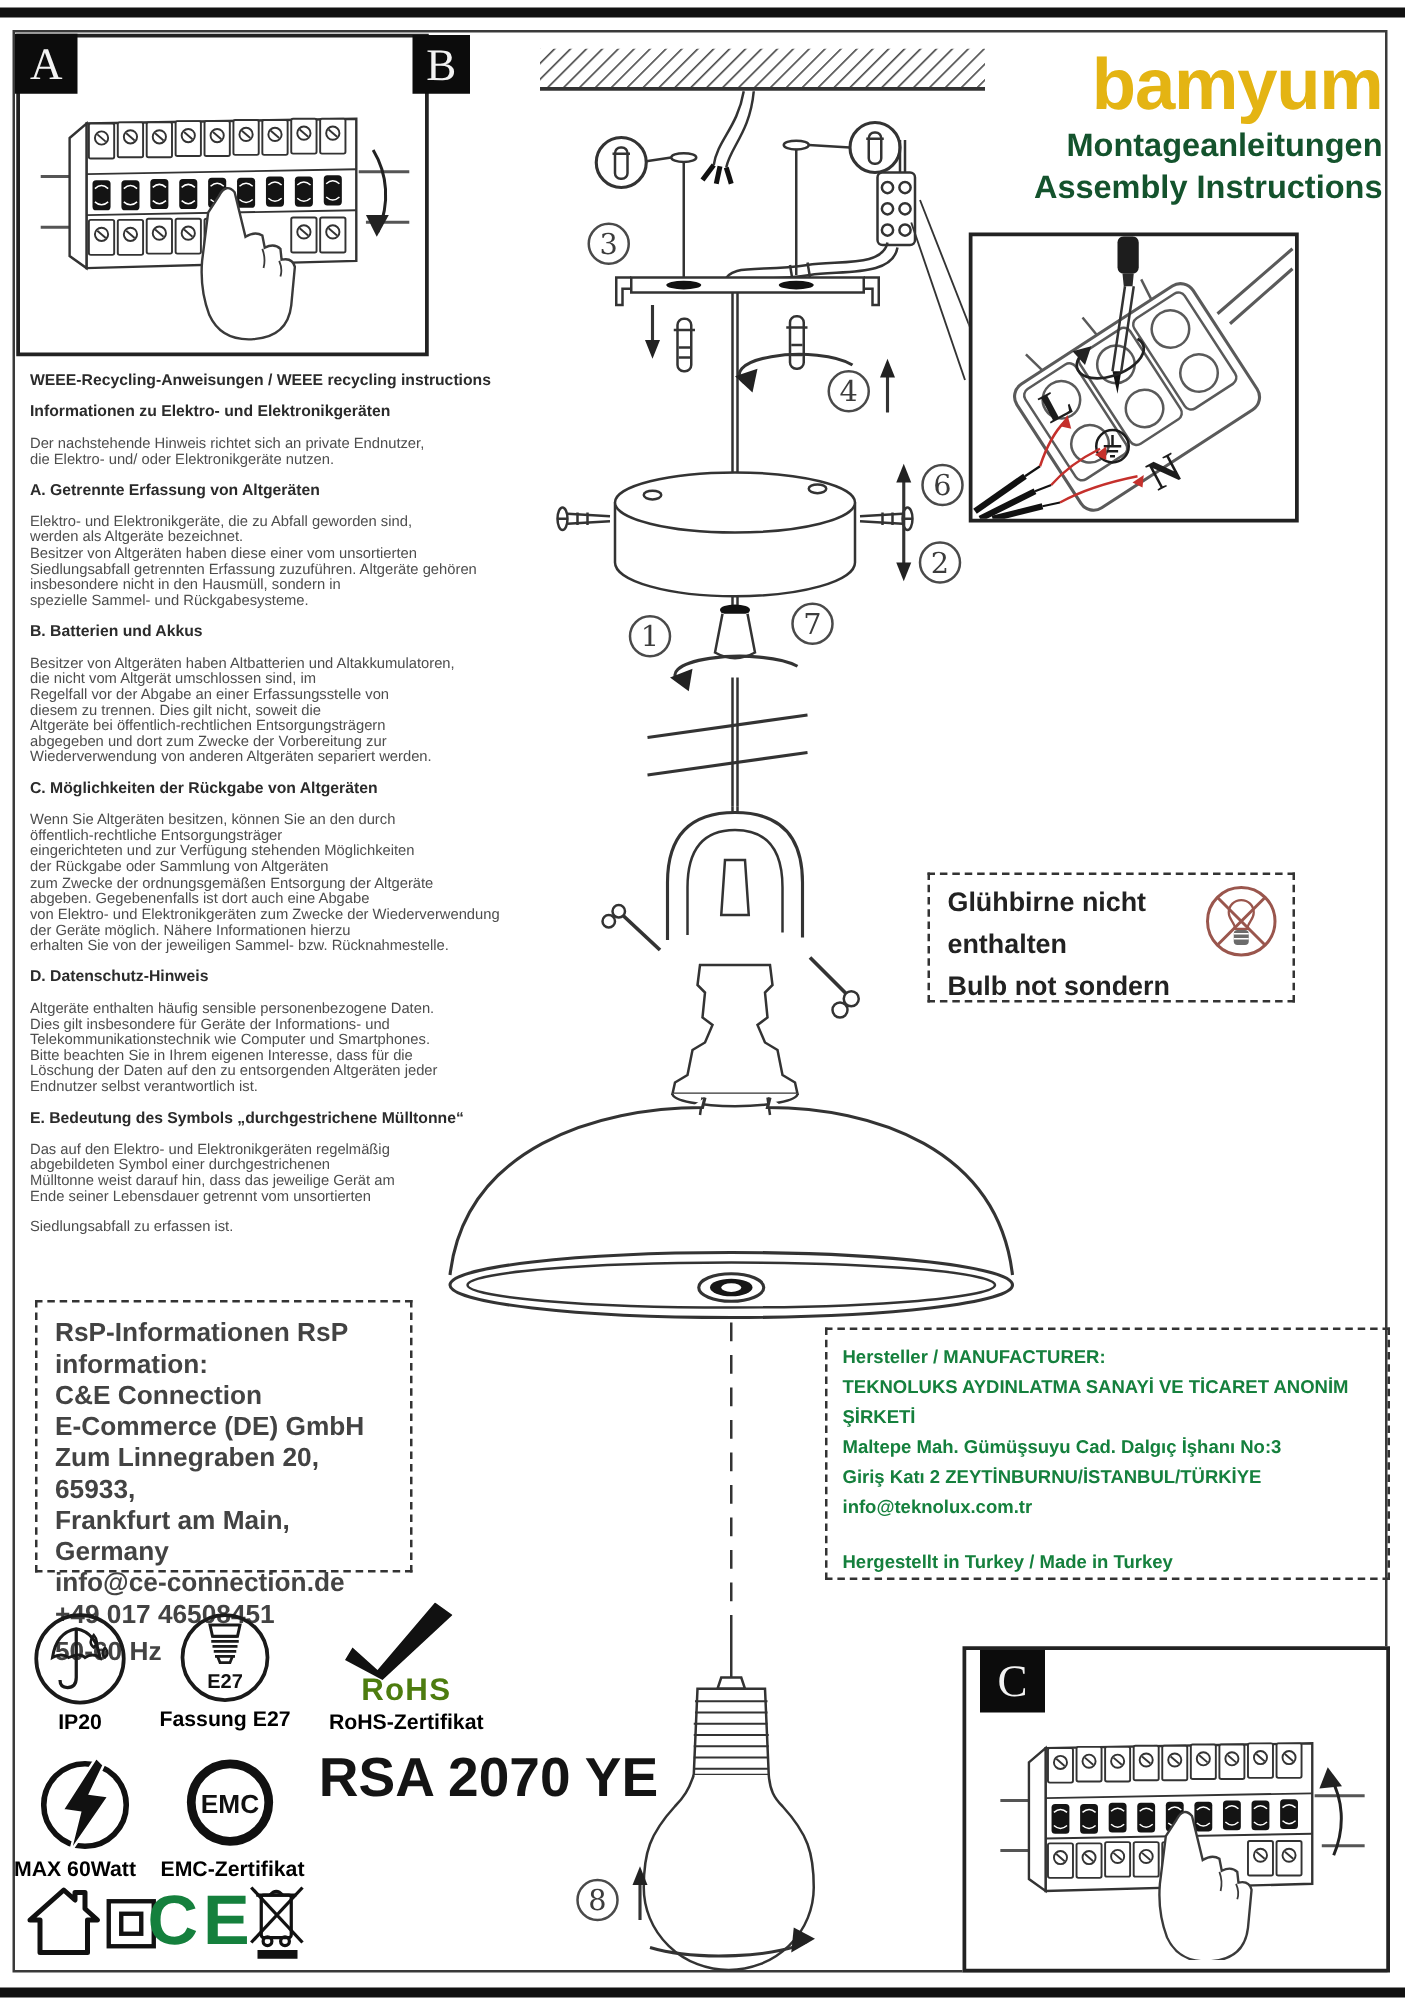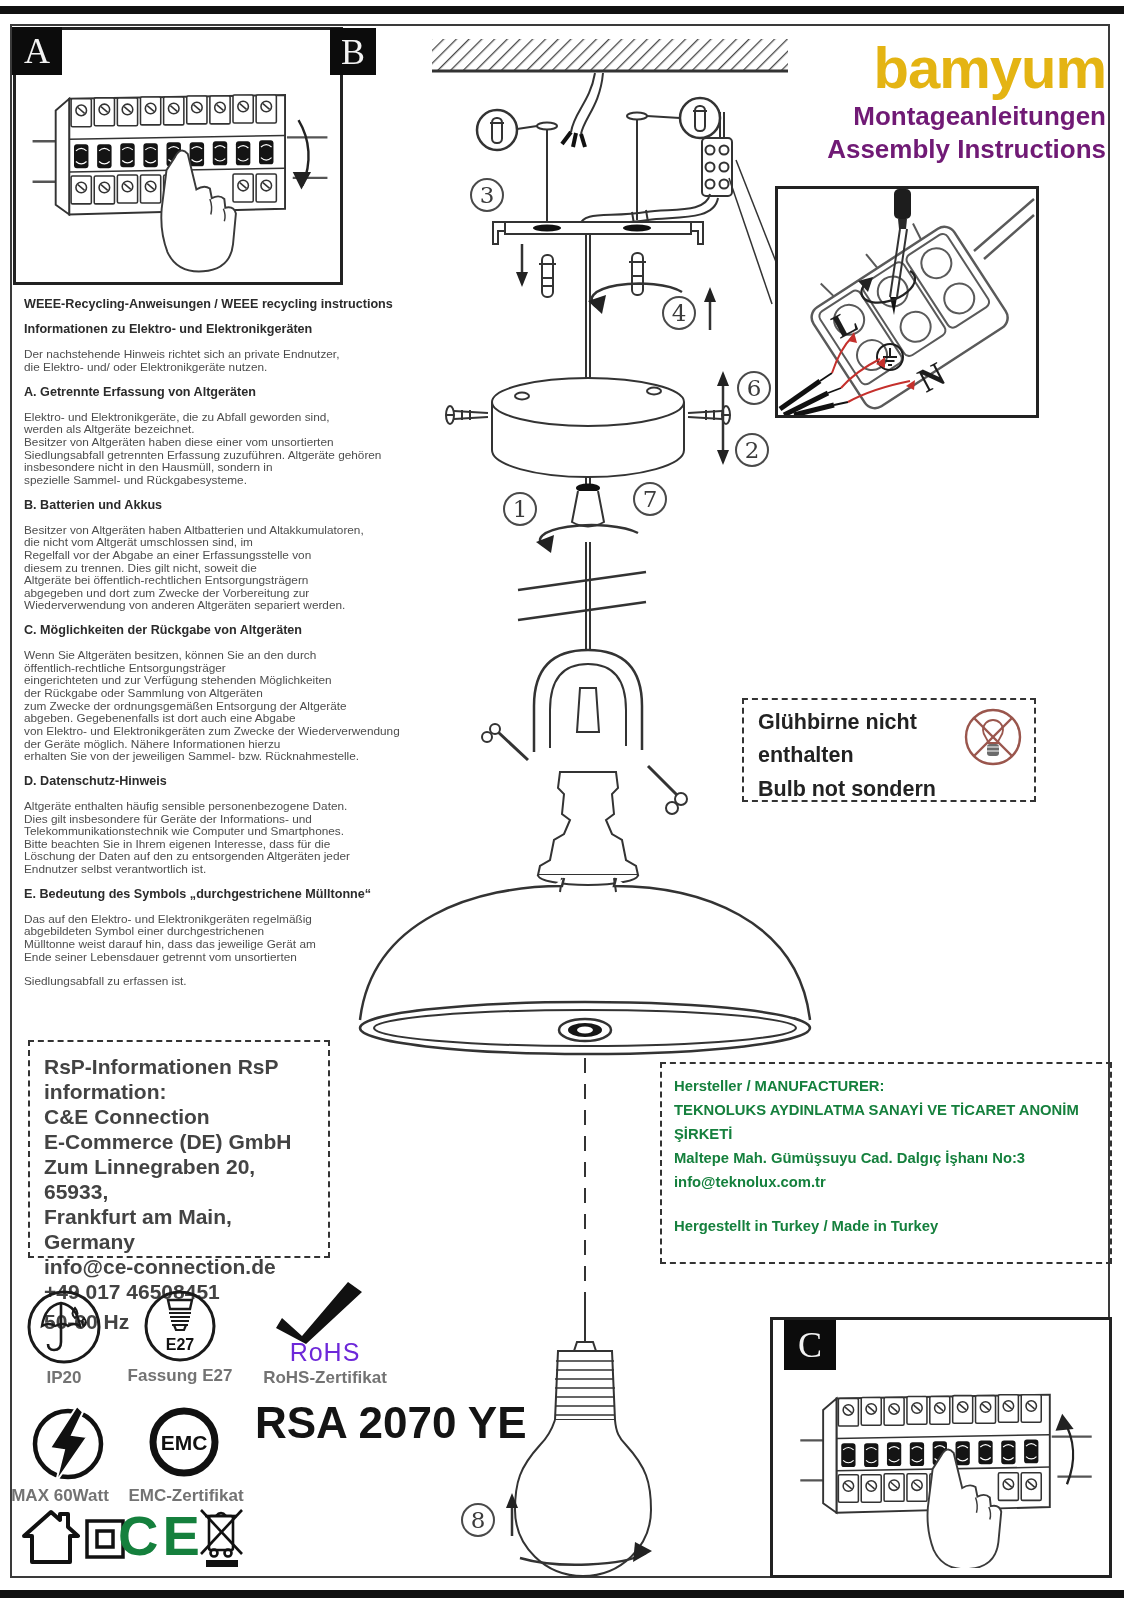--- a/index.html
+++ b/index.html
@@ -19,7 +19,7 @@
   
   .brand{position:absolute;left:800px;top:36px;width:306px;text-align:right;}
   .brand .logo{font-size:58px;font-weight:bold;letter-spacing:-1px;line-height:1.1;}
-  .brand .sub{font-size:26px;font-weight:bold;color:#701a75;line-height:1.28;}
+  .brand .sub{font-size:26px;font-weight:bold;color:#14532d;line-height:1.28;}
   
   .wiring-box{position:absolute;left:775px;top:186px;width:264px;height:232px;border:3px solid #222;box-sizing:border-box;background:#fff;}
   

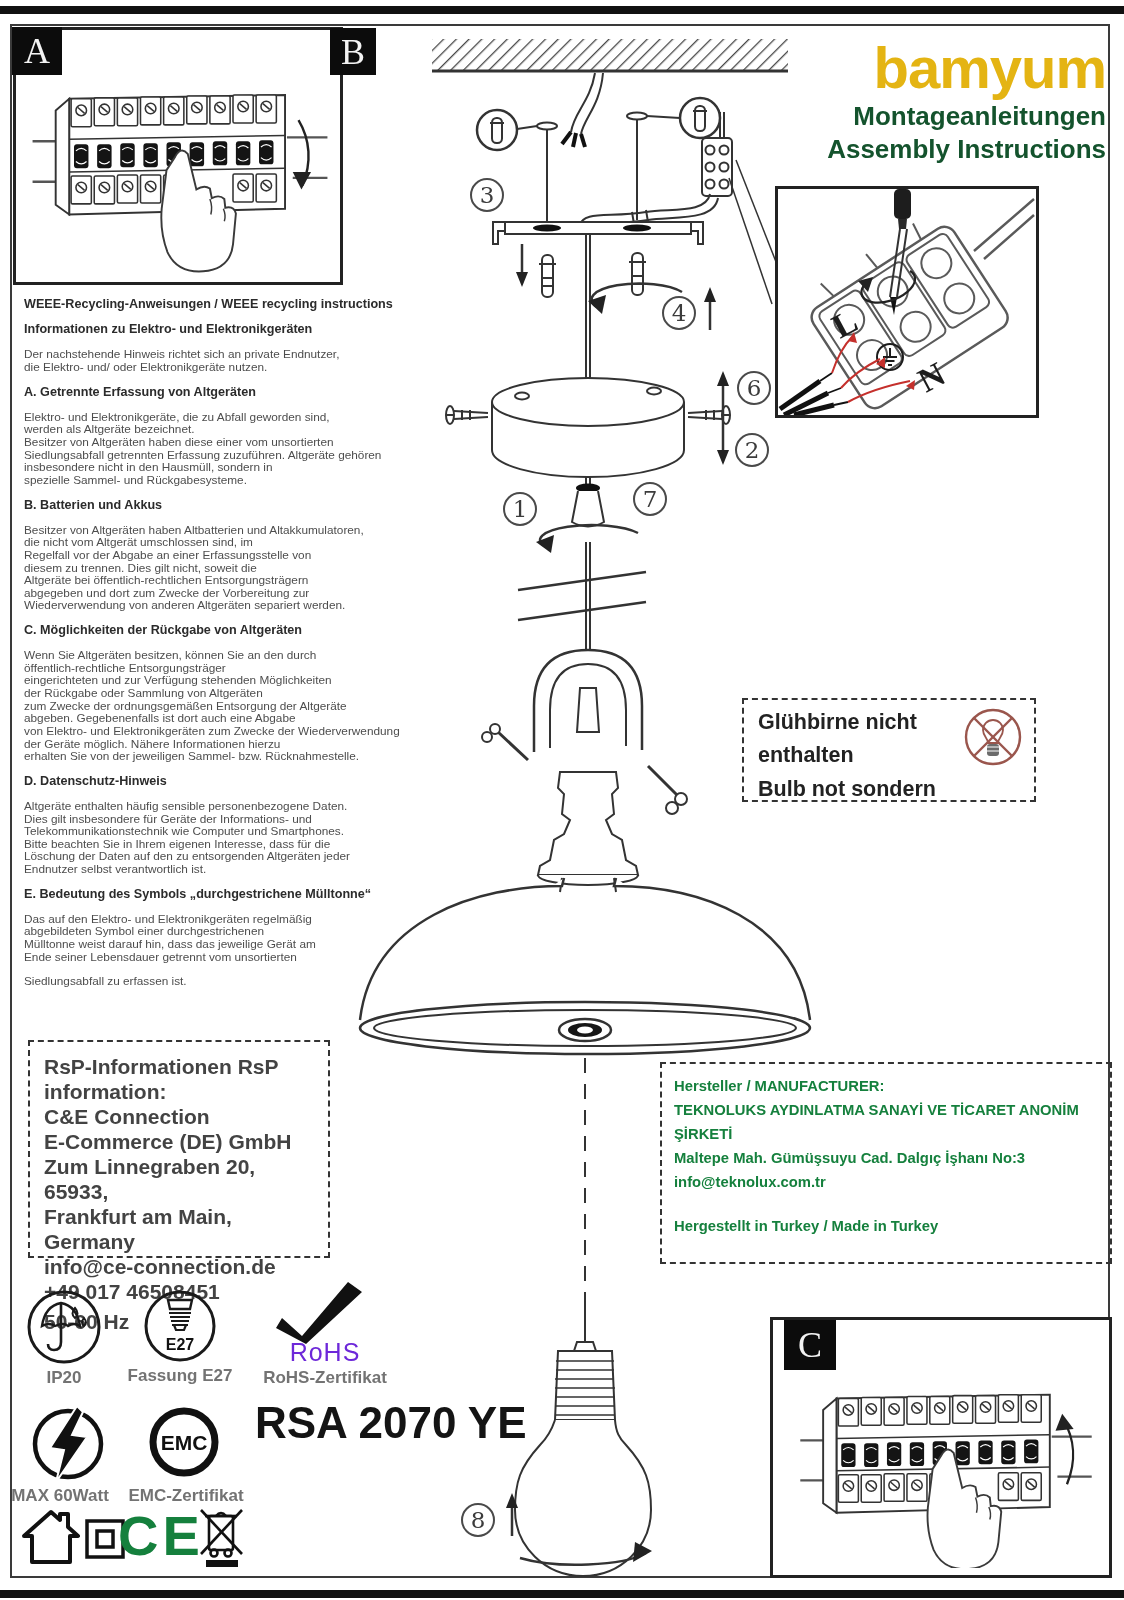--- a/index.html
+++ b/index.html
@@ -435,6 +435,7 @@
     <div>Hersteller / MANUFACTURER:</div>
     <div>TEKNOLUKS AYDINLATMA SANAYİ VE TİCARET ANONİM ŞİRKETİ</div>
     <div>Maltepe Mah. Gümüşsuyu Cad. Dalgıç İşhanı No:3</div>
+    <div>Giriş Katı 2 ZEYTİNBURNU/İSTANBUL/TÜRKİYE</div>
     <div>info@teknolux.com.tr</div>
     <div class="gap"></div>
     <div>Hergestellt in Turkey / Made in Turkey</div>

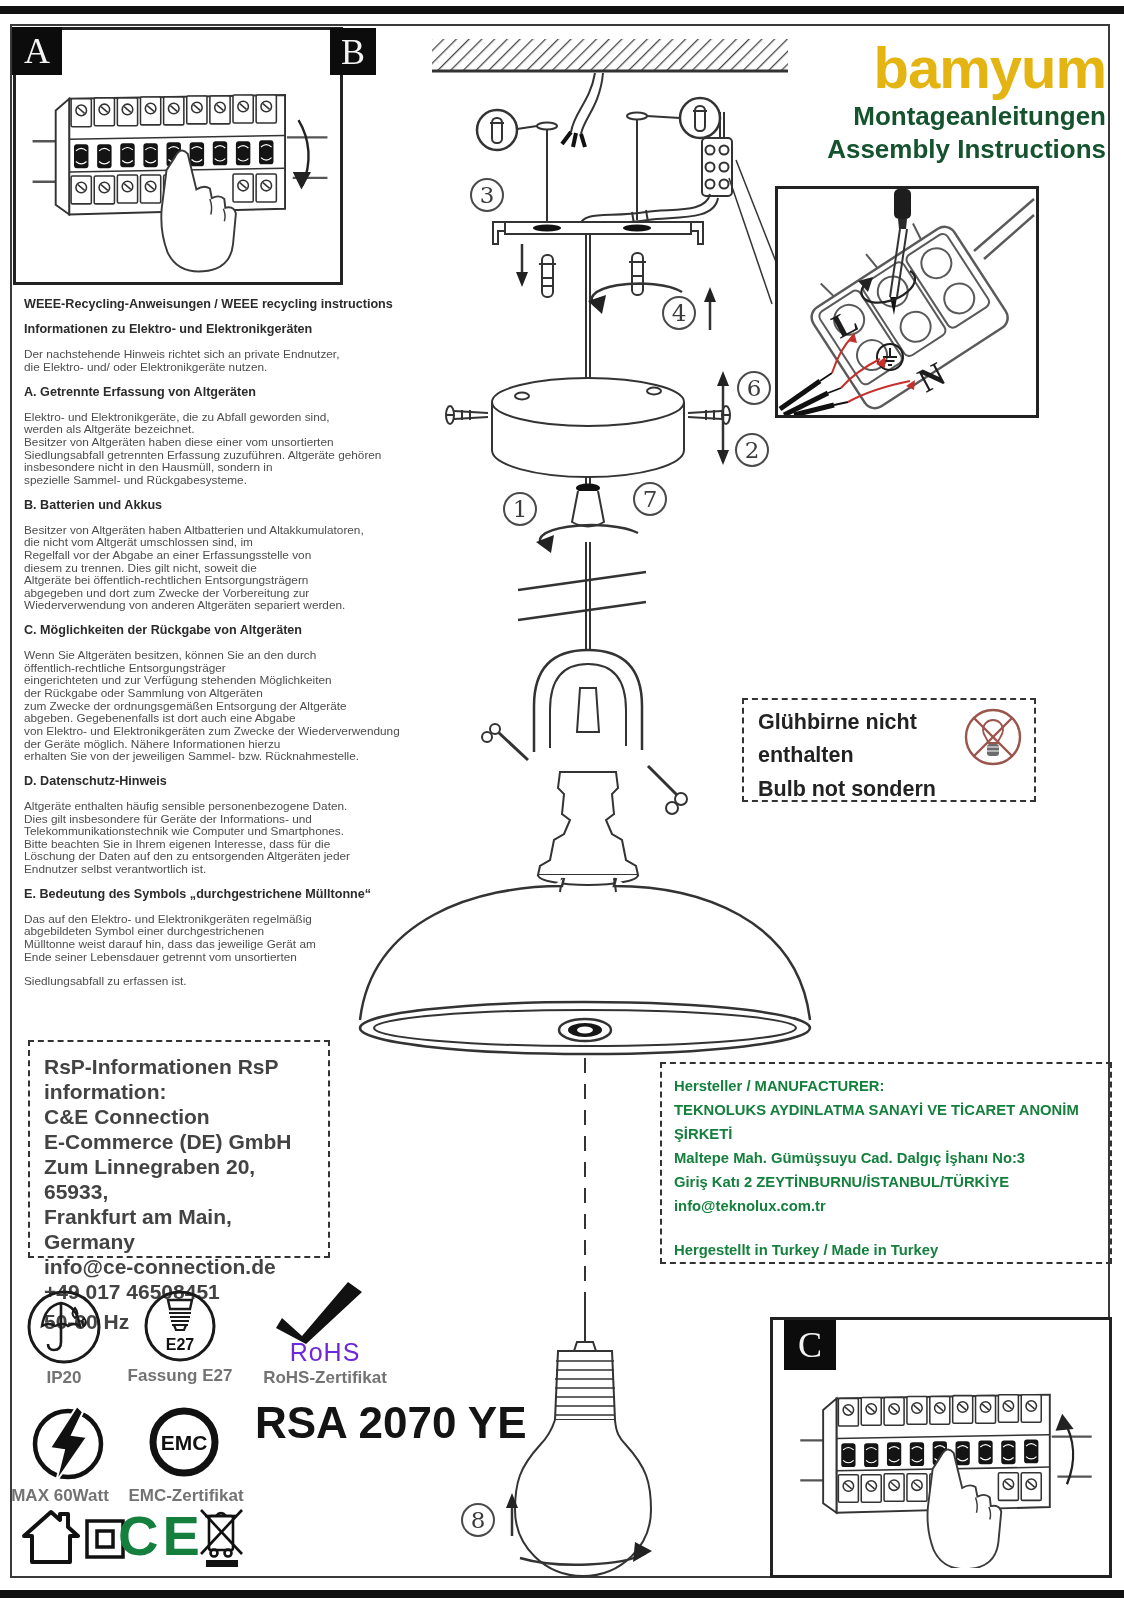--- a/index.html
+++ b/index.html
@@ -36,7 +36,7 @@
   
   .icon{position:absolute;}
   .cert-label{position:absolute;font-size:17px;font-weight:bold;color:#737373;text-align:center;}
-  .rohs-title{position:absolute;left:270px;top:1338px;width:110px;text-align:center;font-size:25px;font-weight:normal;color:#6d28d9;letter-spacing:1px;}
+  .rohs-title{position:absolute;left:270px;top:1338px;width:110px;text-align:center;font-size:25px;font-weight:bold;color:#4d7c0f;letter-spacing:1px;}
   .model{position:absolute;left:255px;top:1398px;font-size:44px;font-weight:bold;color:#141414;letter-spacing:0px;}
   .ce-mark{position:absolute;left:118px;top:1503px;font-size:56px;font-weight:bold;color:#15803d;letter-spacing:4px;
            font-family:Liberation Sans, sans-serif;}

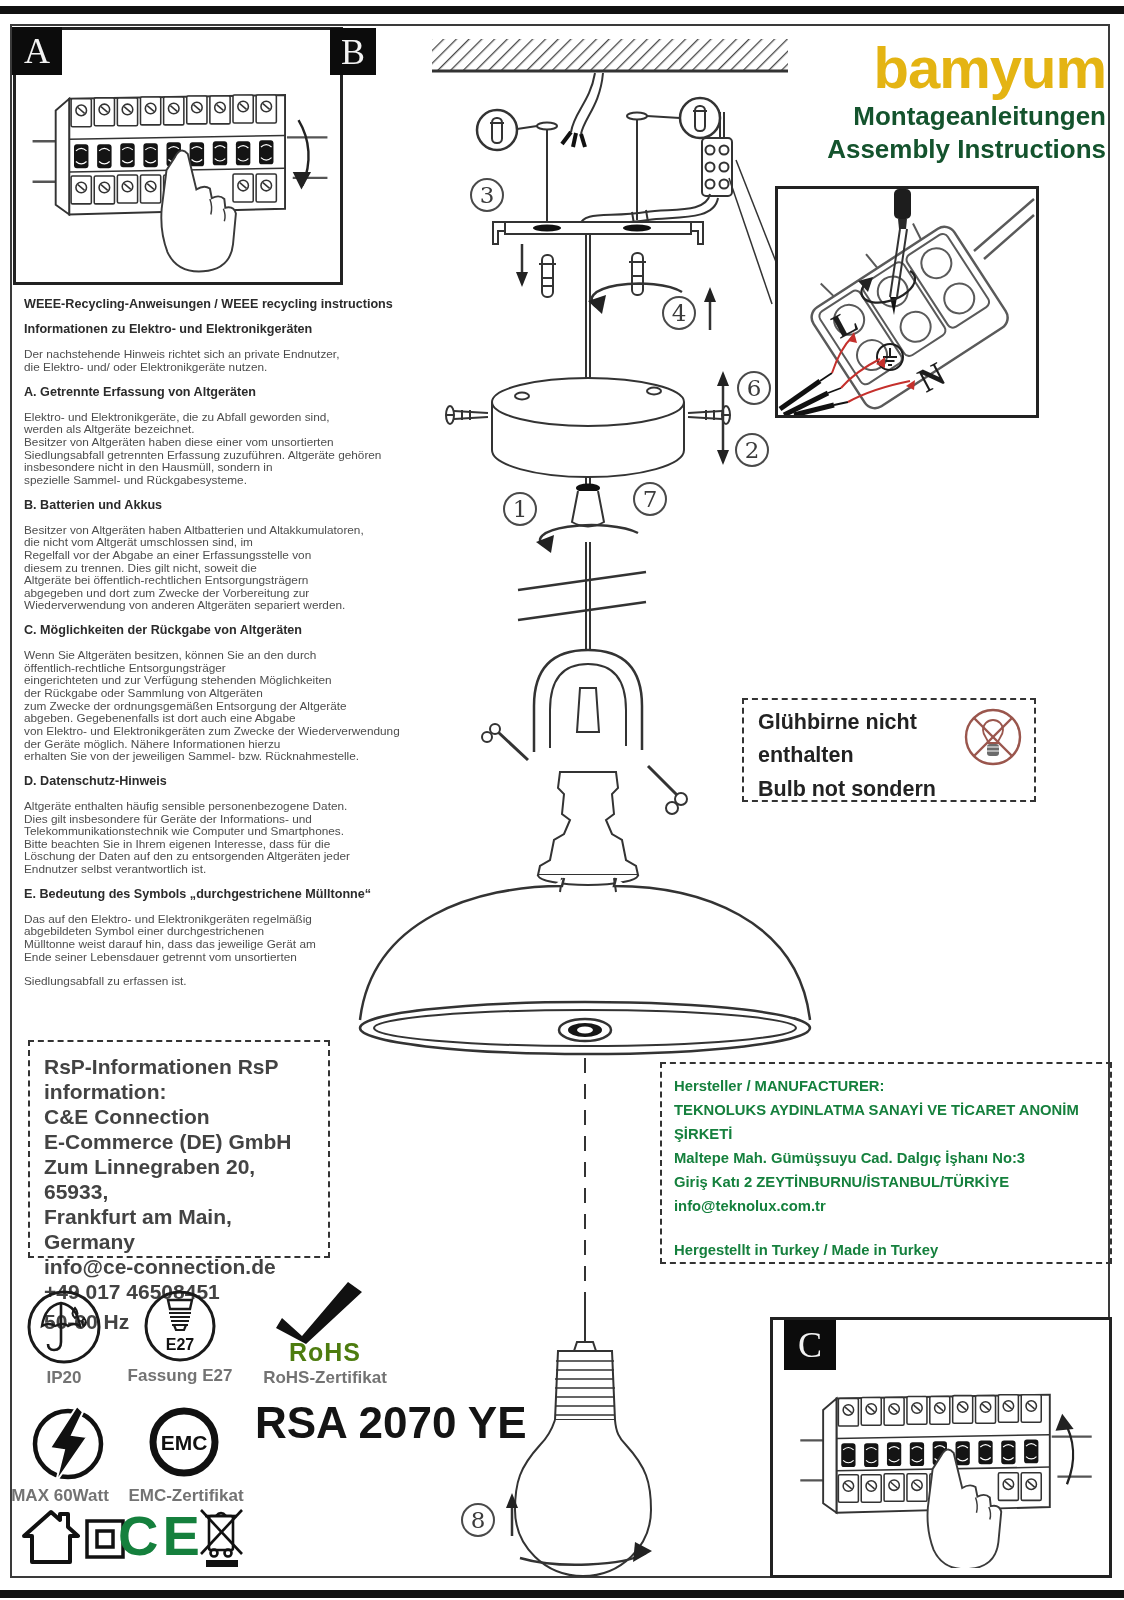--- a/index.html
+++ b/index.html
@@ -35,7 +35,7 @@
   .mfr-box .gap{height:20px;}
   
   .icon{position:absolute;}
-  .cert-label{position:absolute;font-size:17px;font-weight:bold;color:#737373;text-align:center;}
+  .cert-label{position:absolute;font-size:17px;font-weight:bold;color:#000000;text-align:center;}
   .rohs-title{position:absolute;left:270px;top:1338px;width:110px;text-align:center;font-size:25px;font-weight:bold;color:#4d7c0f;letter-spacing:1px;}
   .model{position:absolute;left:255px;top:1398px;font-size:44px;font-weight:bold;color:#141414;letter-spacing:0px;}
   .ce-mark{position:absolute;left:118px;top:1503px;font-size:56px;font-weight:bold;color:#15803d;letter-spacing:4px;

